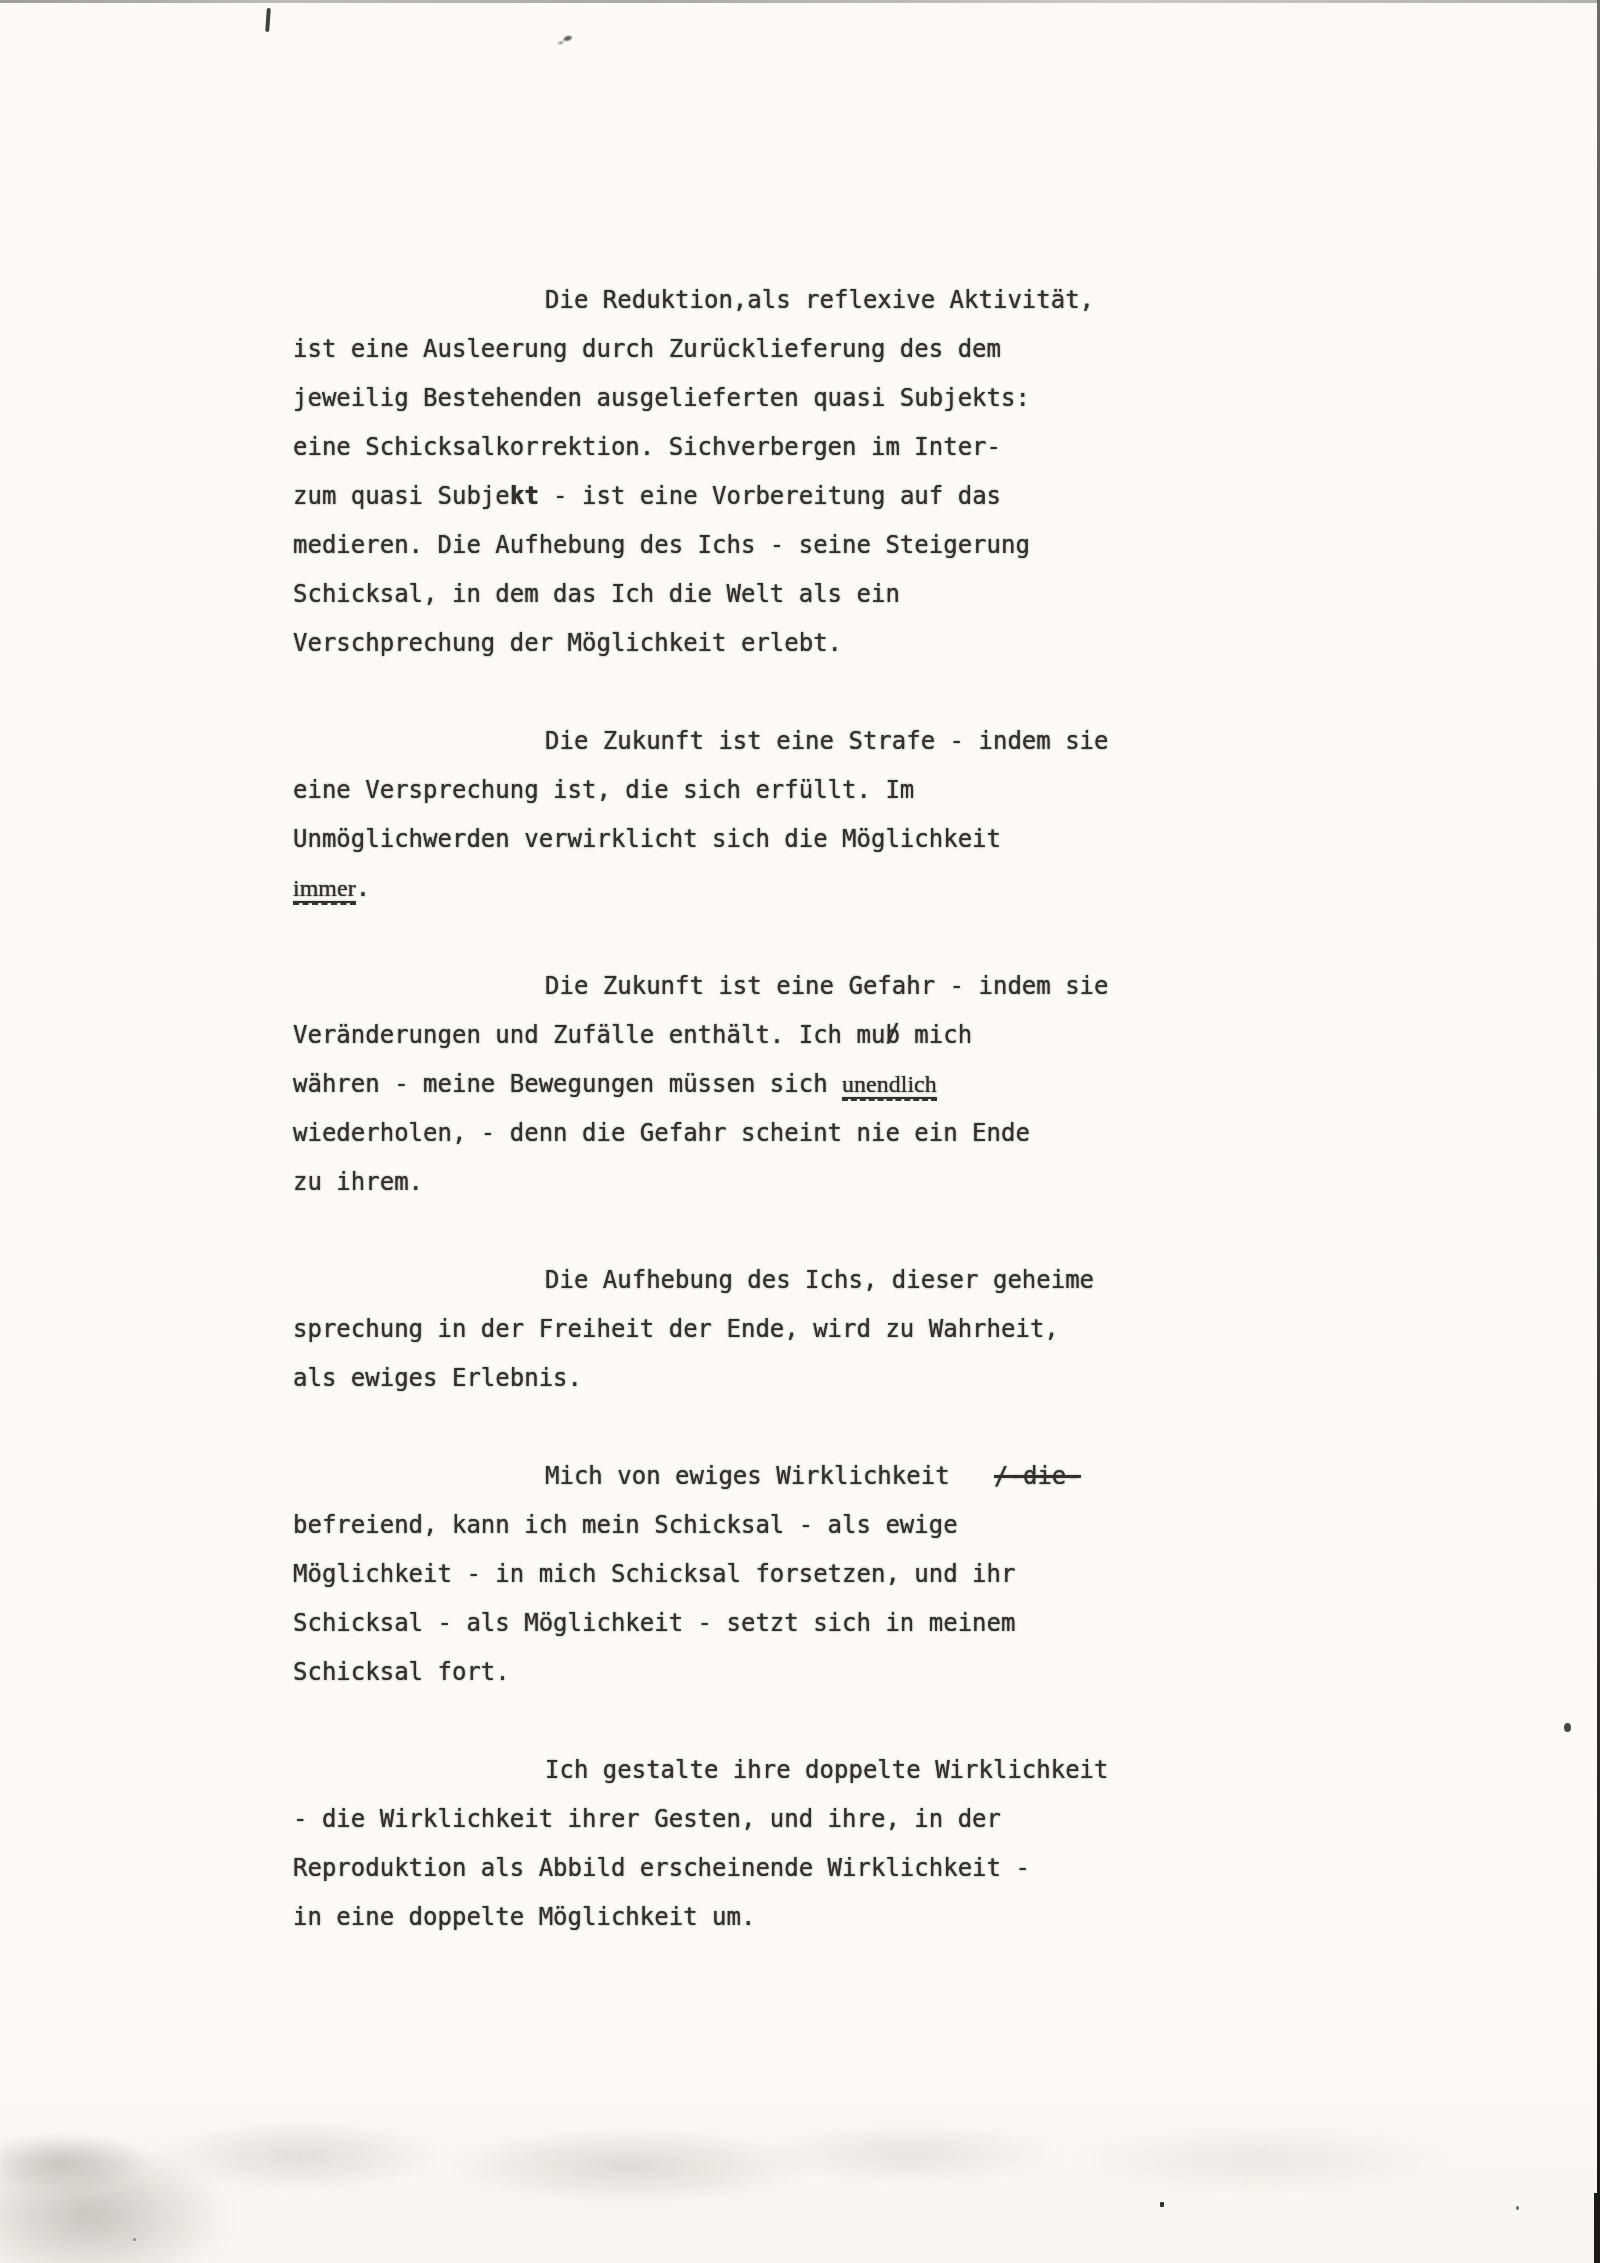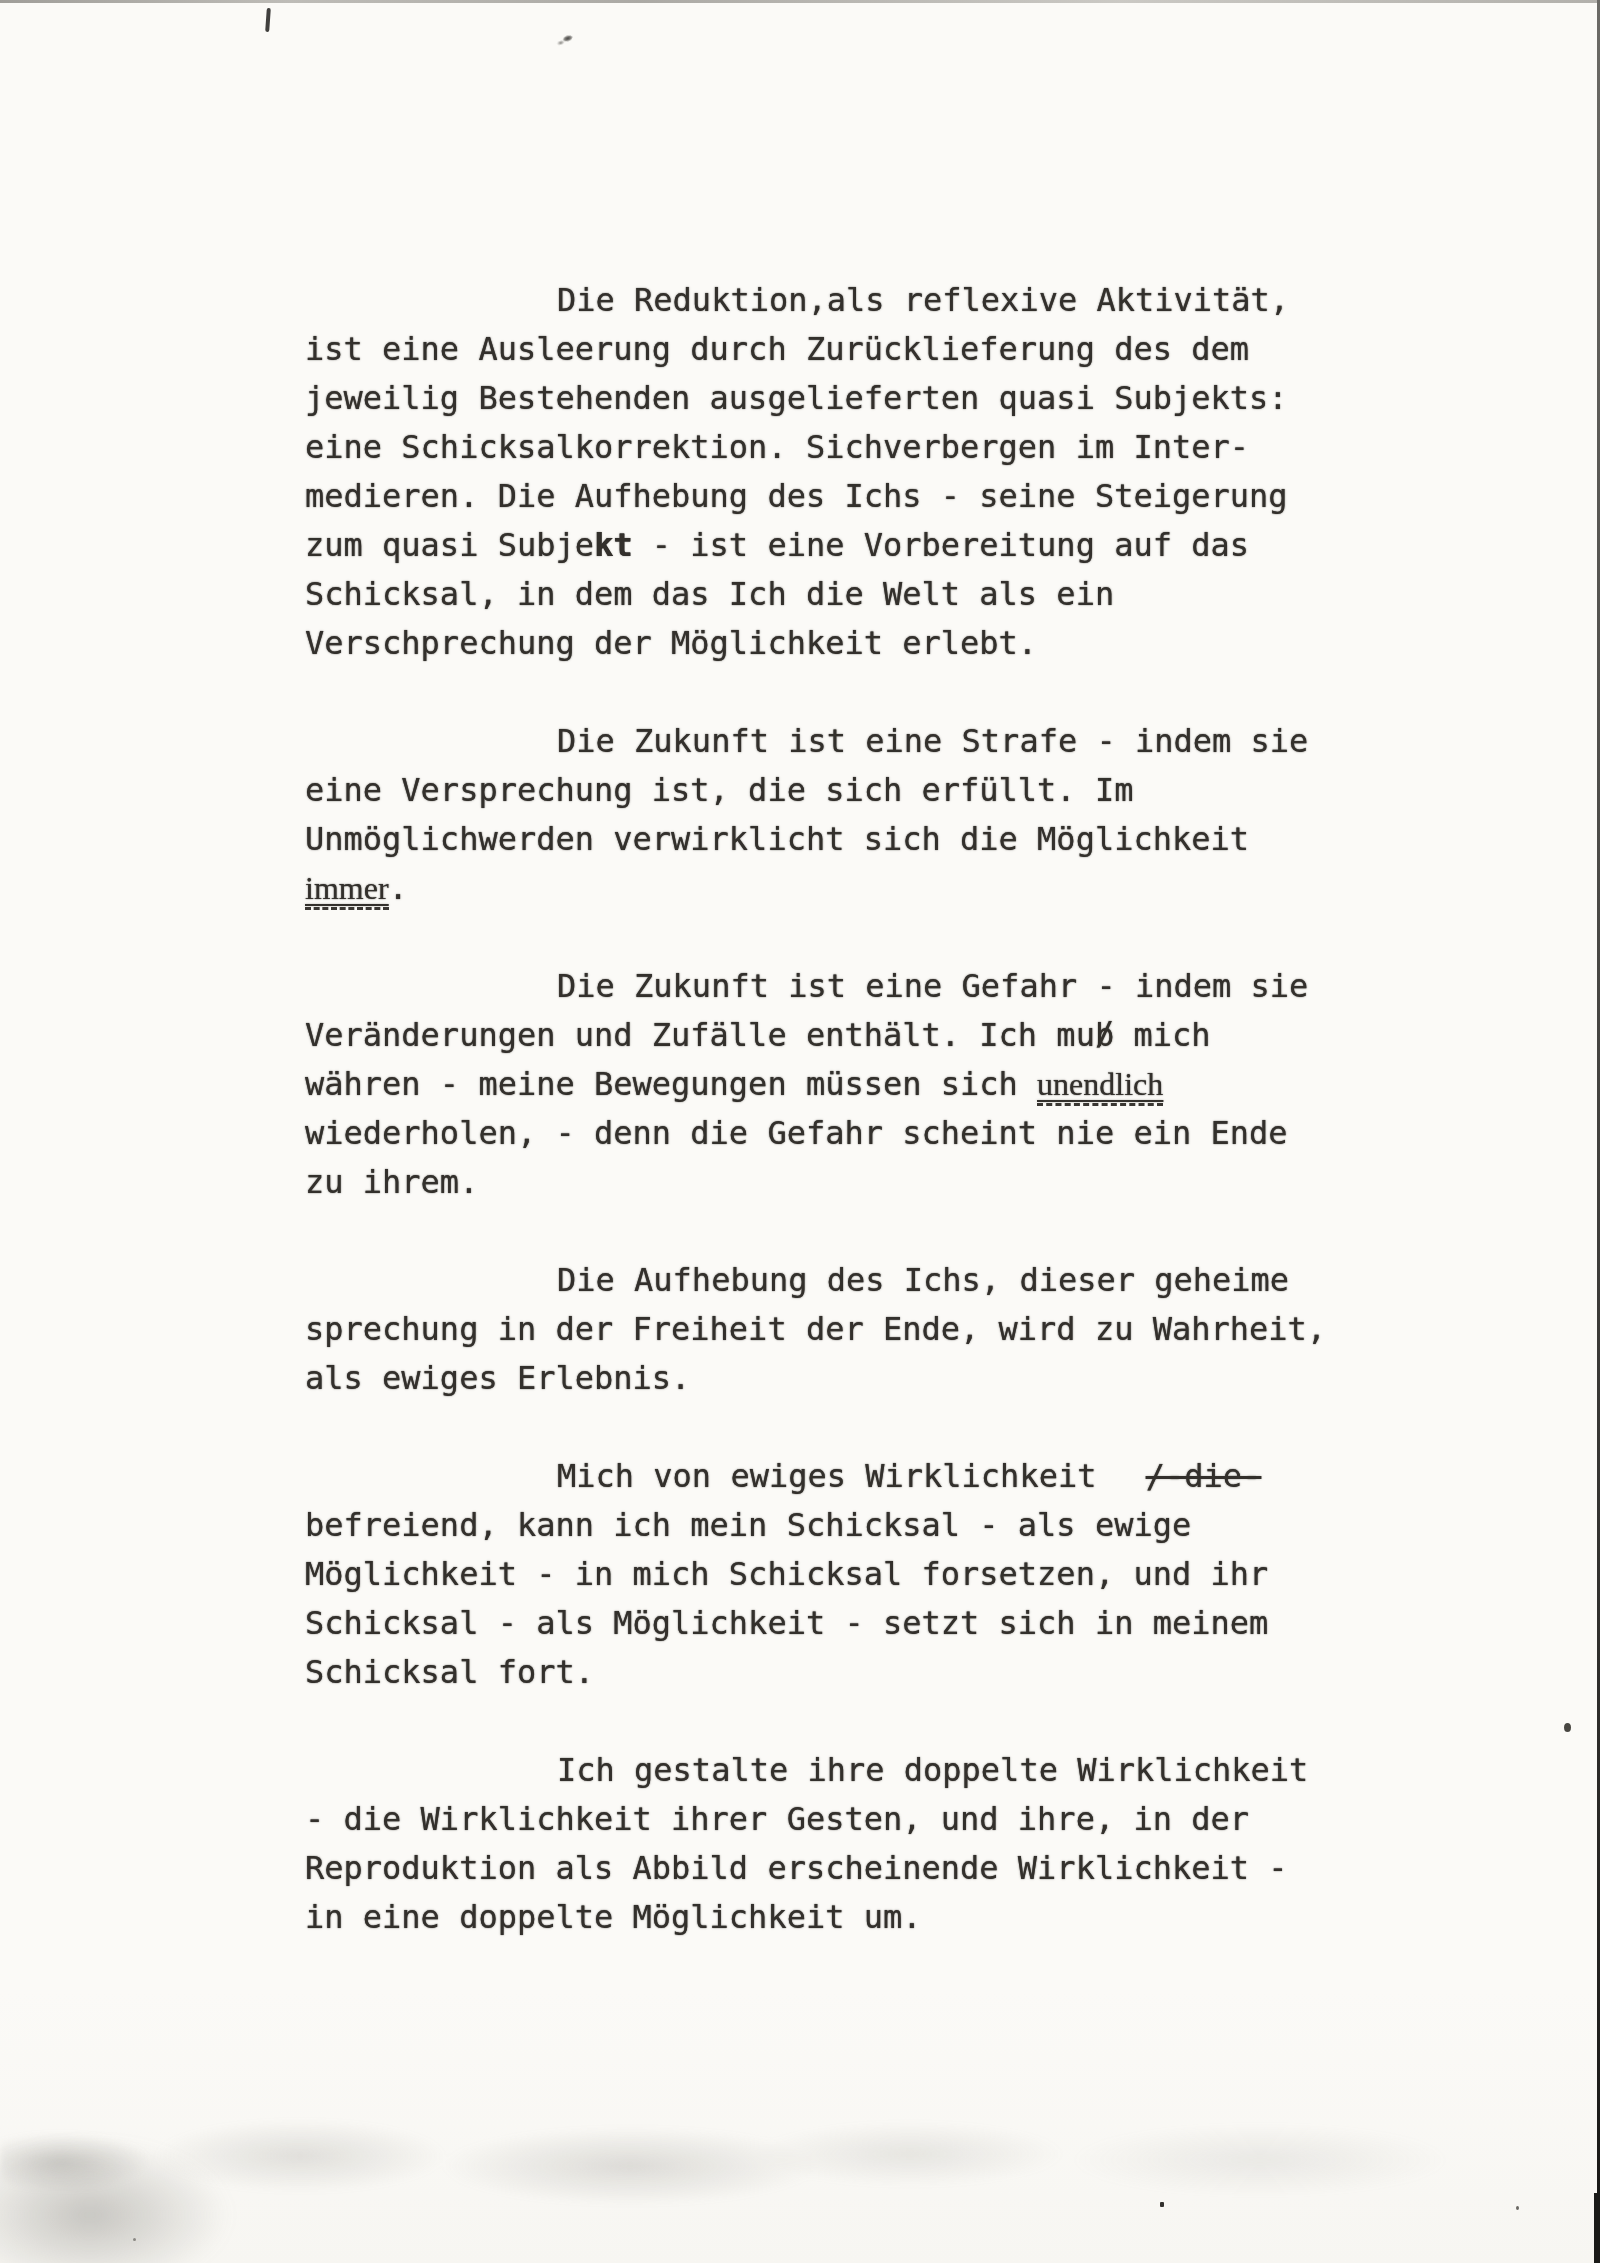--- a/index.html
+++ b/index.html
@@ -60,8 +60,8 @@
   }
   
   .typewriter{
-    position:absolute;left:305px;top:276px;width:1200px;
-    font-size:32px;line-height:49px;color:#33302c;
+    position:absolute;left:293px;top:276px;width:1200px;
+    font-size:24px;line-height:49px;color:#33302c;
     text-shadow:0 0 1px rgba(51,48,44,.85), 0 0 2.5px rgba(51,48,44,.30);
     filter:blur(.35px);
   }

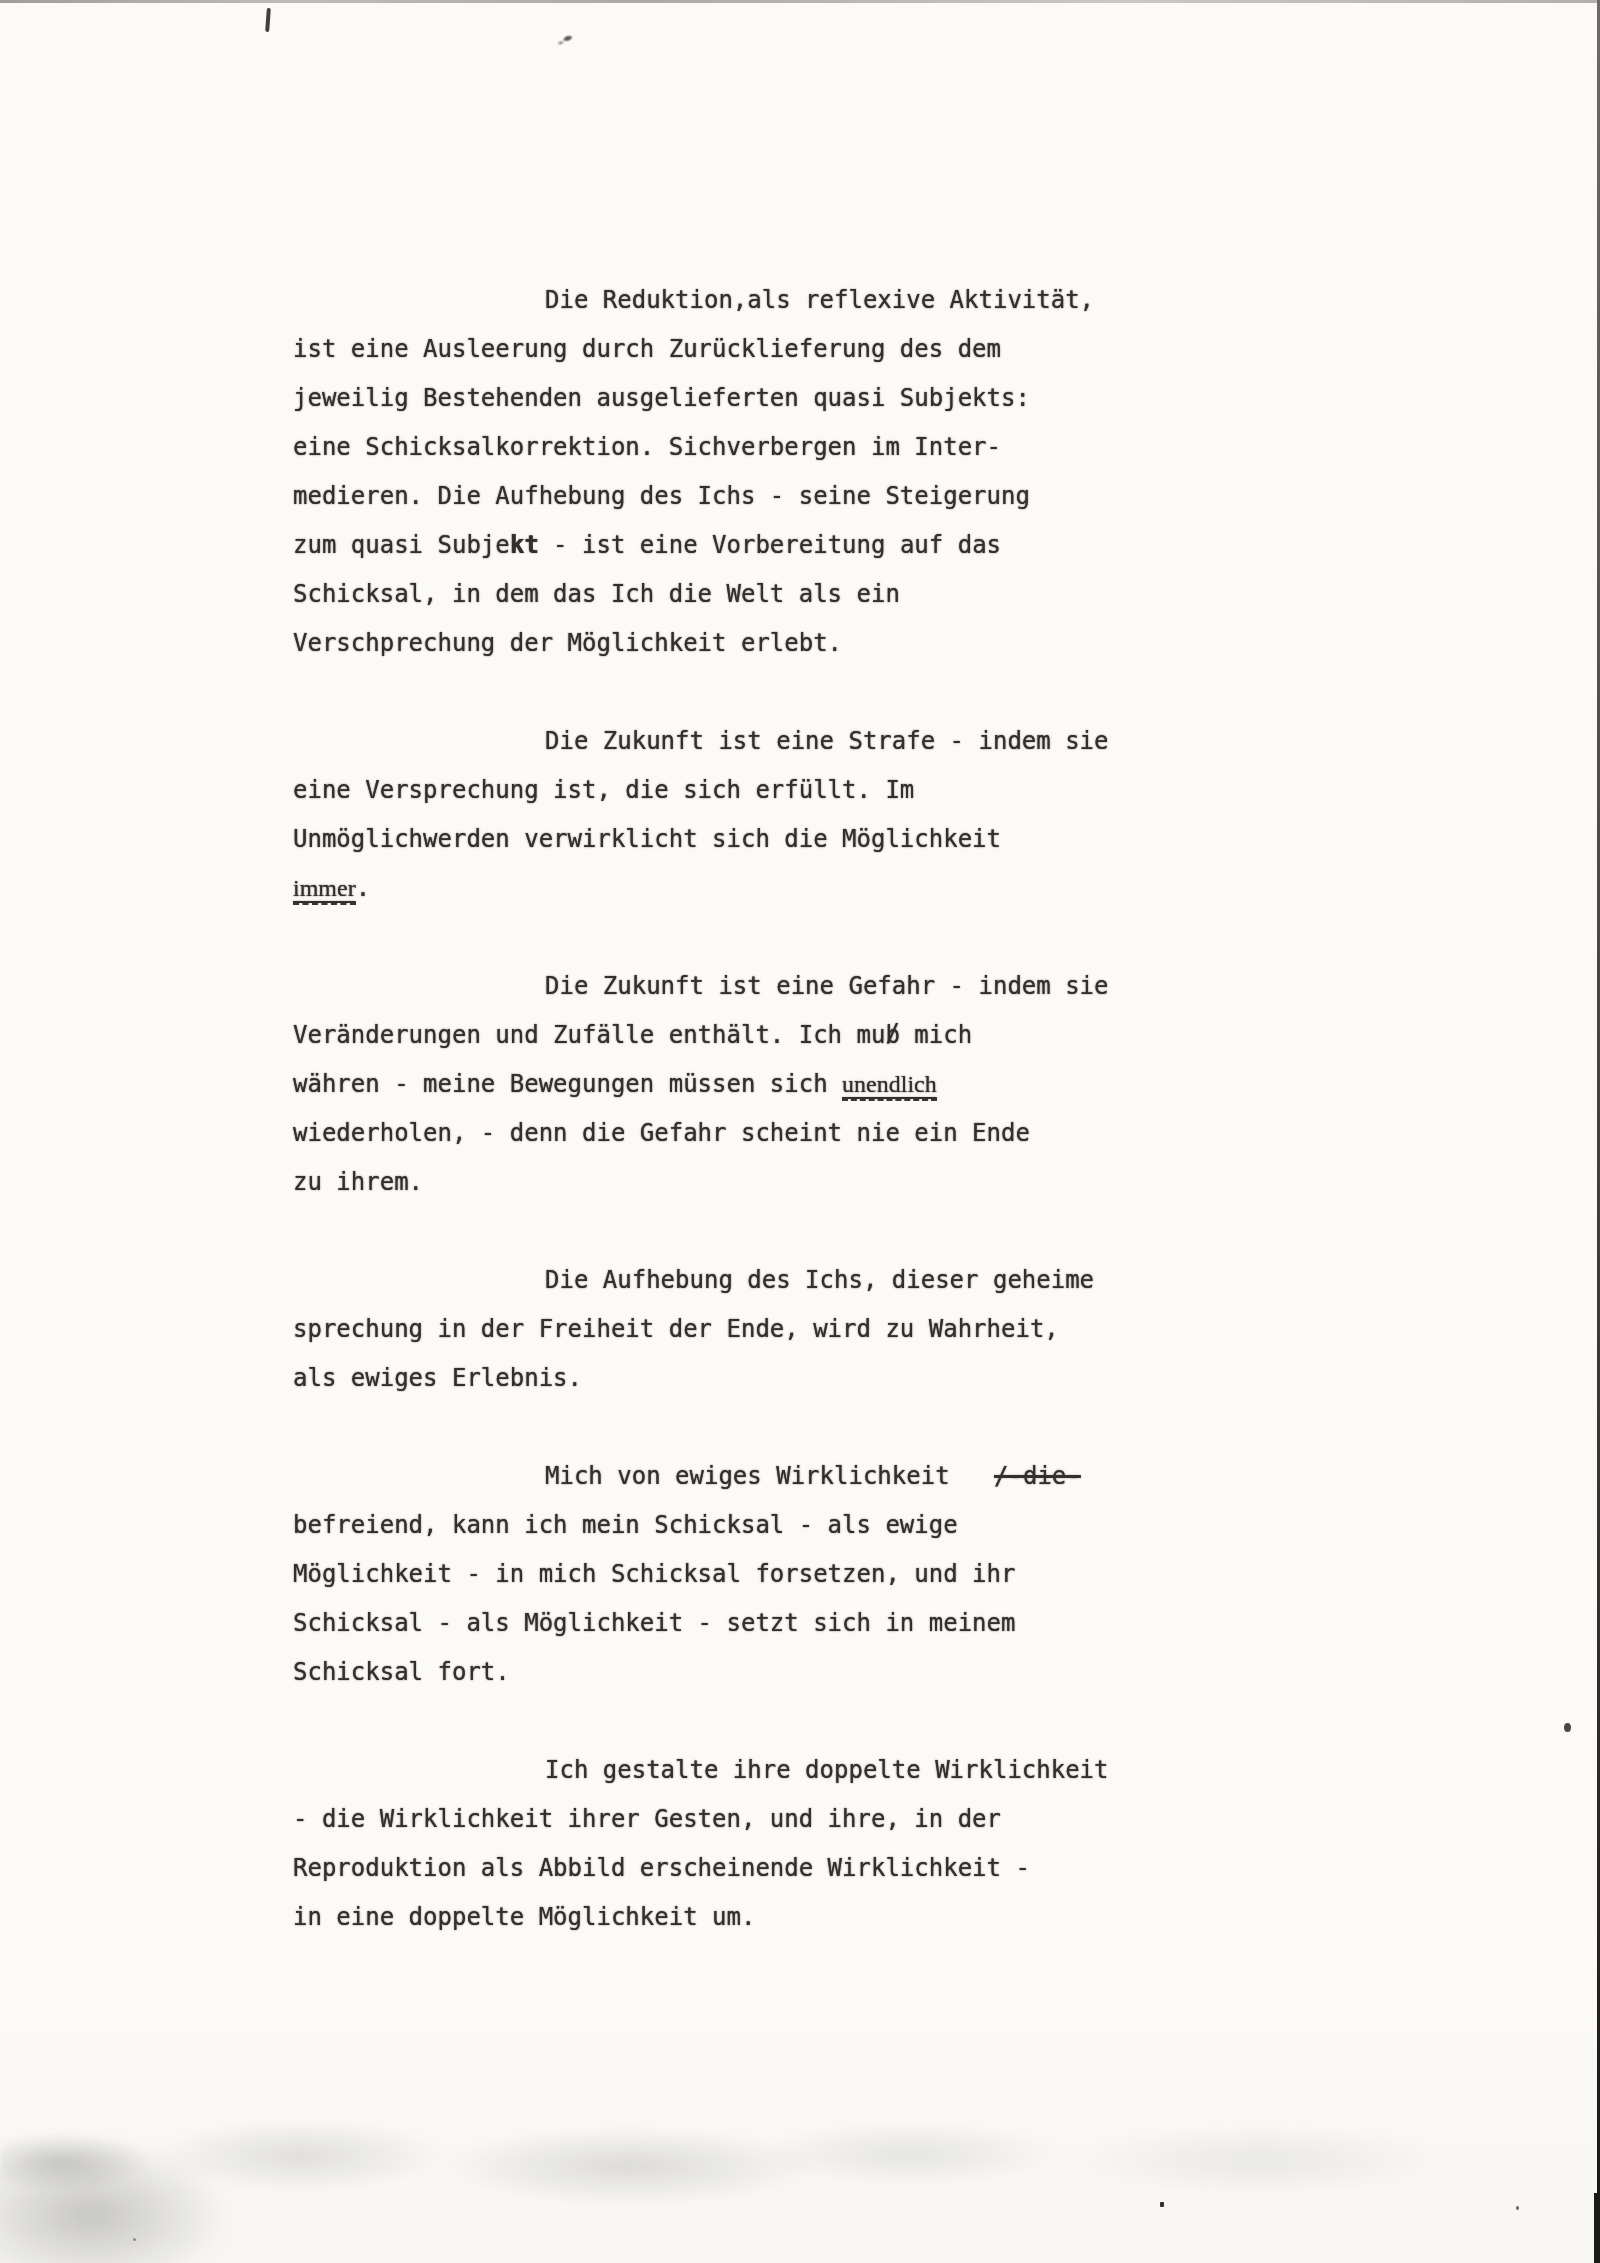--- a/index.html
+++ b/index.html
@@ -99,8 +99,8 @@
         <div class="line"><span>ist eine Ausleerung durch Zurücklieferung des dem</span></div>
         <div class="line"><span>jeweilig Bestehenden ausgelieferten quasi Subjekts:</span></div>
         <div class="line"><span>eine Schicksalkorrektion. Sichverbergen im Inter-</span></div>
+        <div class="line"><span>zum quasi Subje</span><span class="overstrike">kt</span><span> - ist eine Vorbereitung auf das</span></div>
         <div class="line"><span>medieren. Die Aufhebung des Ichs - seine Steigerung</span></div>
-        <div class="line"><span>zum quasi Subje</span><span class="overstrike">kt</span><span> - ist eine Vorbereitung auf das</span></div>
         <div class="line"><span>Schicksal, in dem das Ich die Welt als ein</span></div>
         <div class="line"><span>Verschprechung der Möglichkeit erlebt.</span></div>
       </div>

